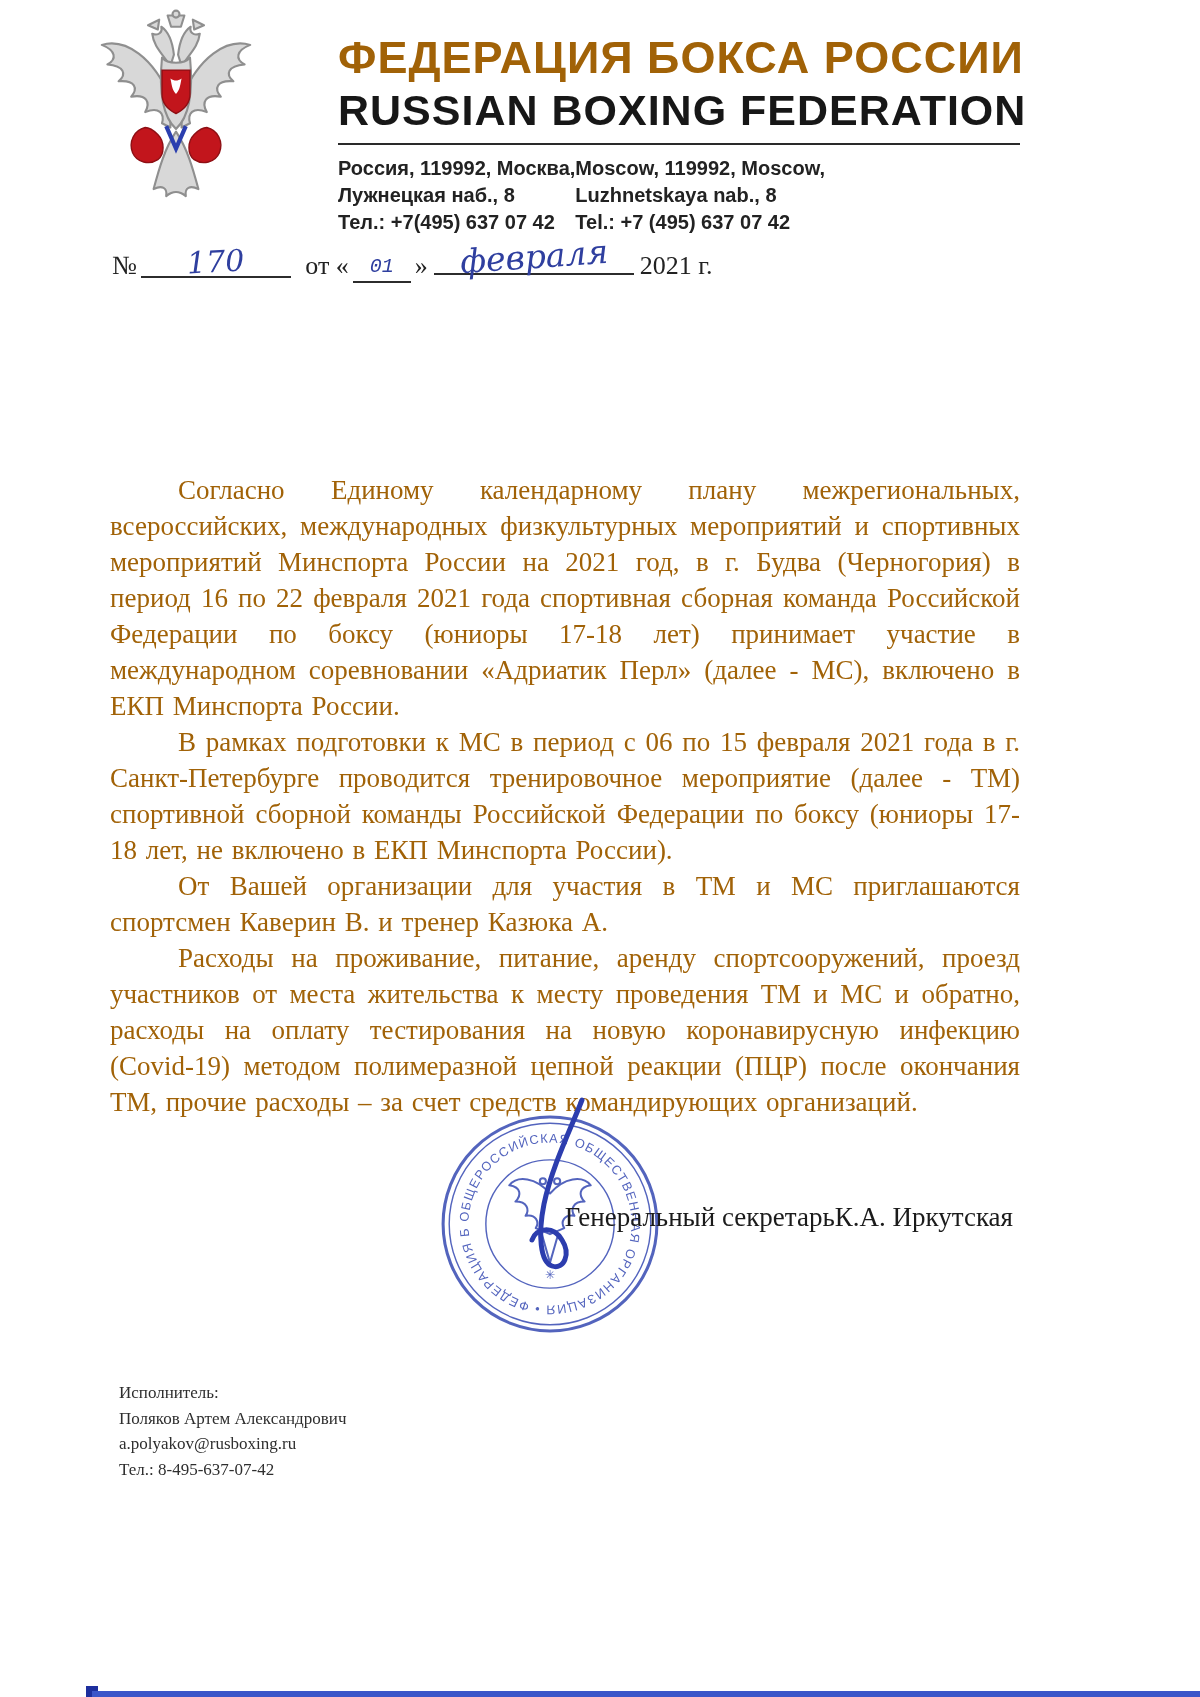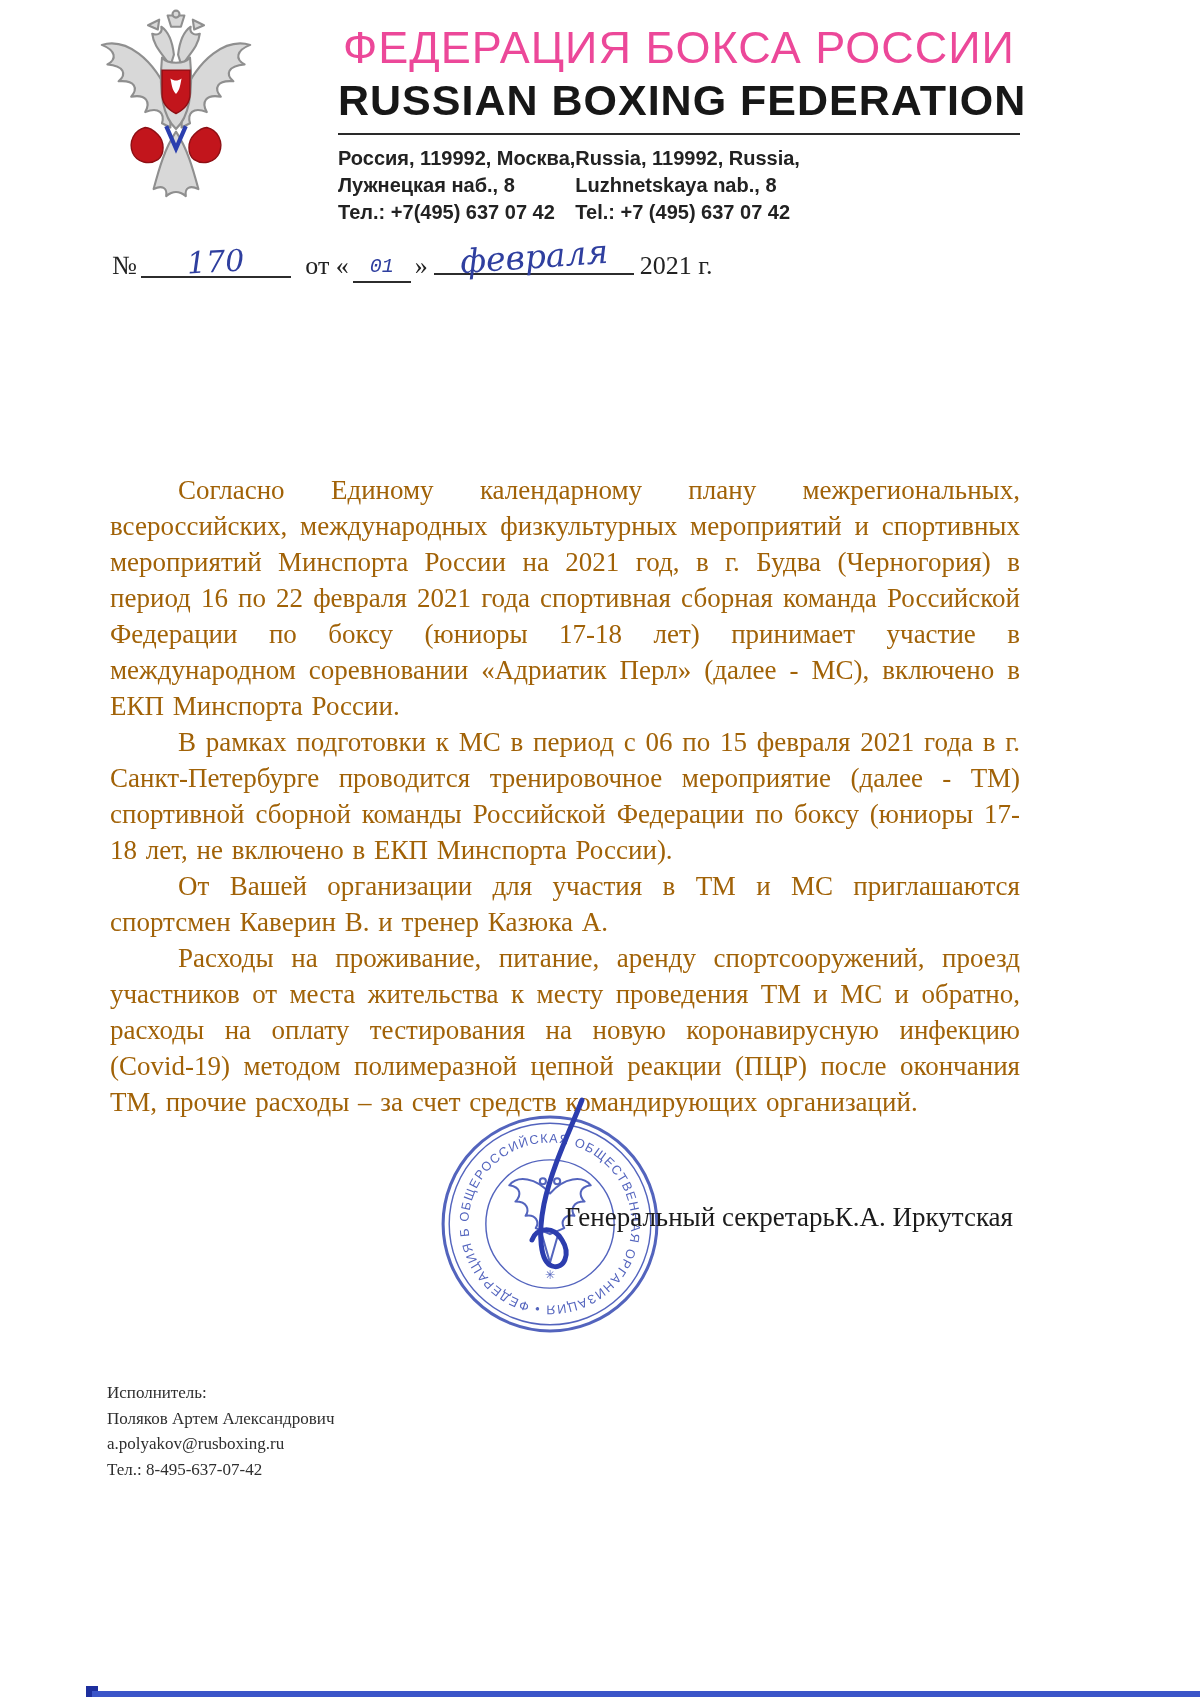--- a/index.html
+++ b/index.html
@@ -13,8 +13,8 @@
   .emblem svg{width:100%;height:100%;}
   .head-text{position:absolute;left:338px;top:22px;width:682px;}
   .title-ru{
-    font-family:"Liberation Sans", sans-serif;font-weight:400;
-    font-size:45px;letter-spacing:1px;text-align:center;color:#ec4899;white-space:nowrap;
+    font-family:"Liberation Sans", sans-serif;font-weight:700;
+    font-size:45px;letter-spacing:1px;text-align:center;color:#a16207;white-space:nowrap;margin-top:10px;
   }
   .title-en{
     font-family:"Liberation Sans", sans-serif;font-weight:700;

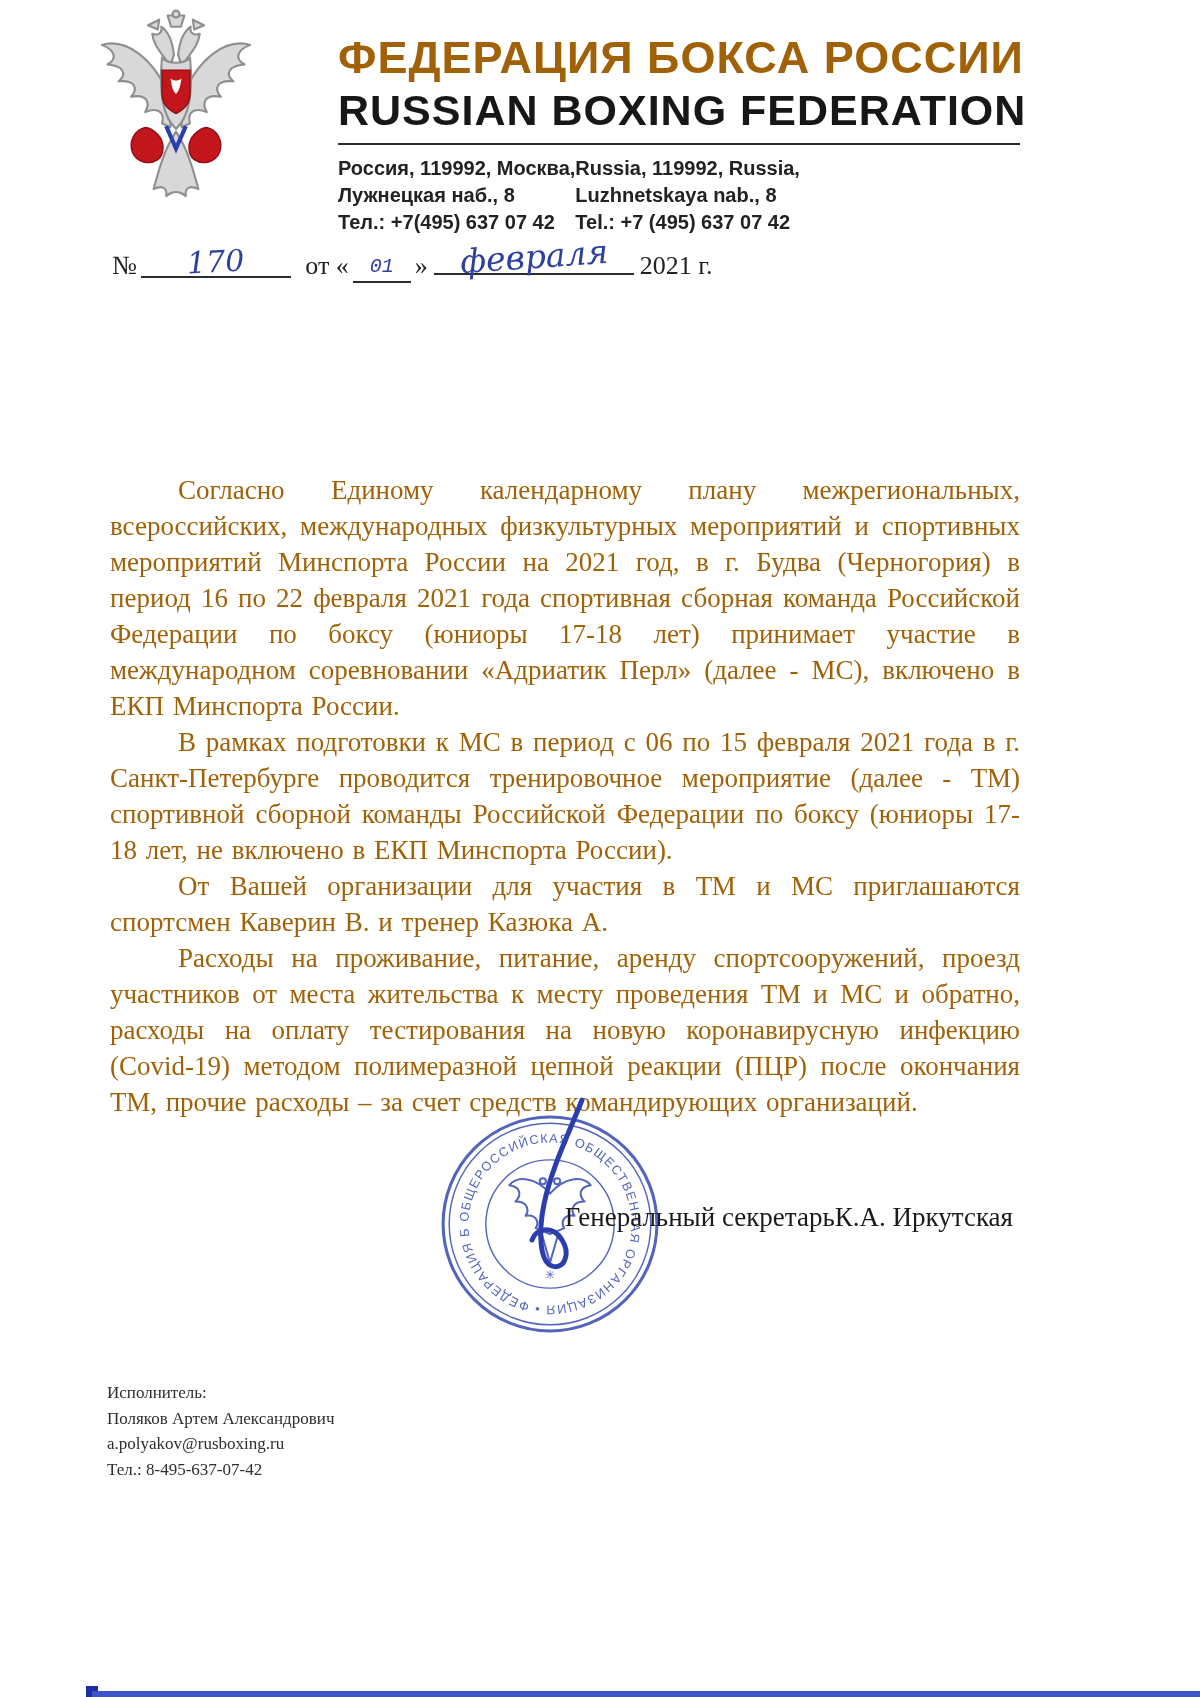--- a/index.html
+++ b/index.html
@@ -117,7 +117,7 @@
         <div>Тел.: +7(495) 637 07 42</div>
       </div>
       <div class="addr addr-en">
-        <div>Russia, 119992, Russia,</div>
+        <div>Moscow, 119992, Moscow,</div>
         <div>Luzhnetskaya nab., 8</div>
         <div>Tel.: +7 (495) 637 07 42</div>
       </div>

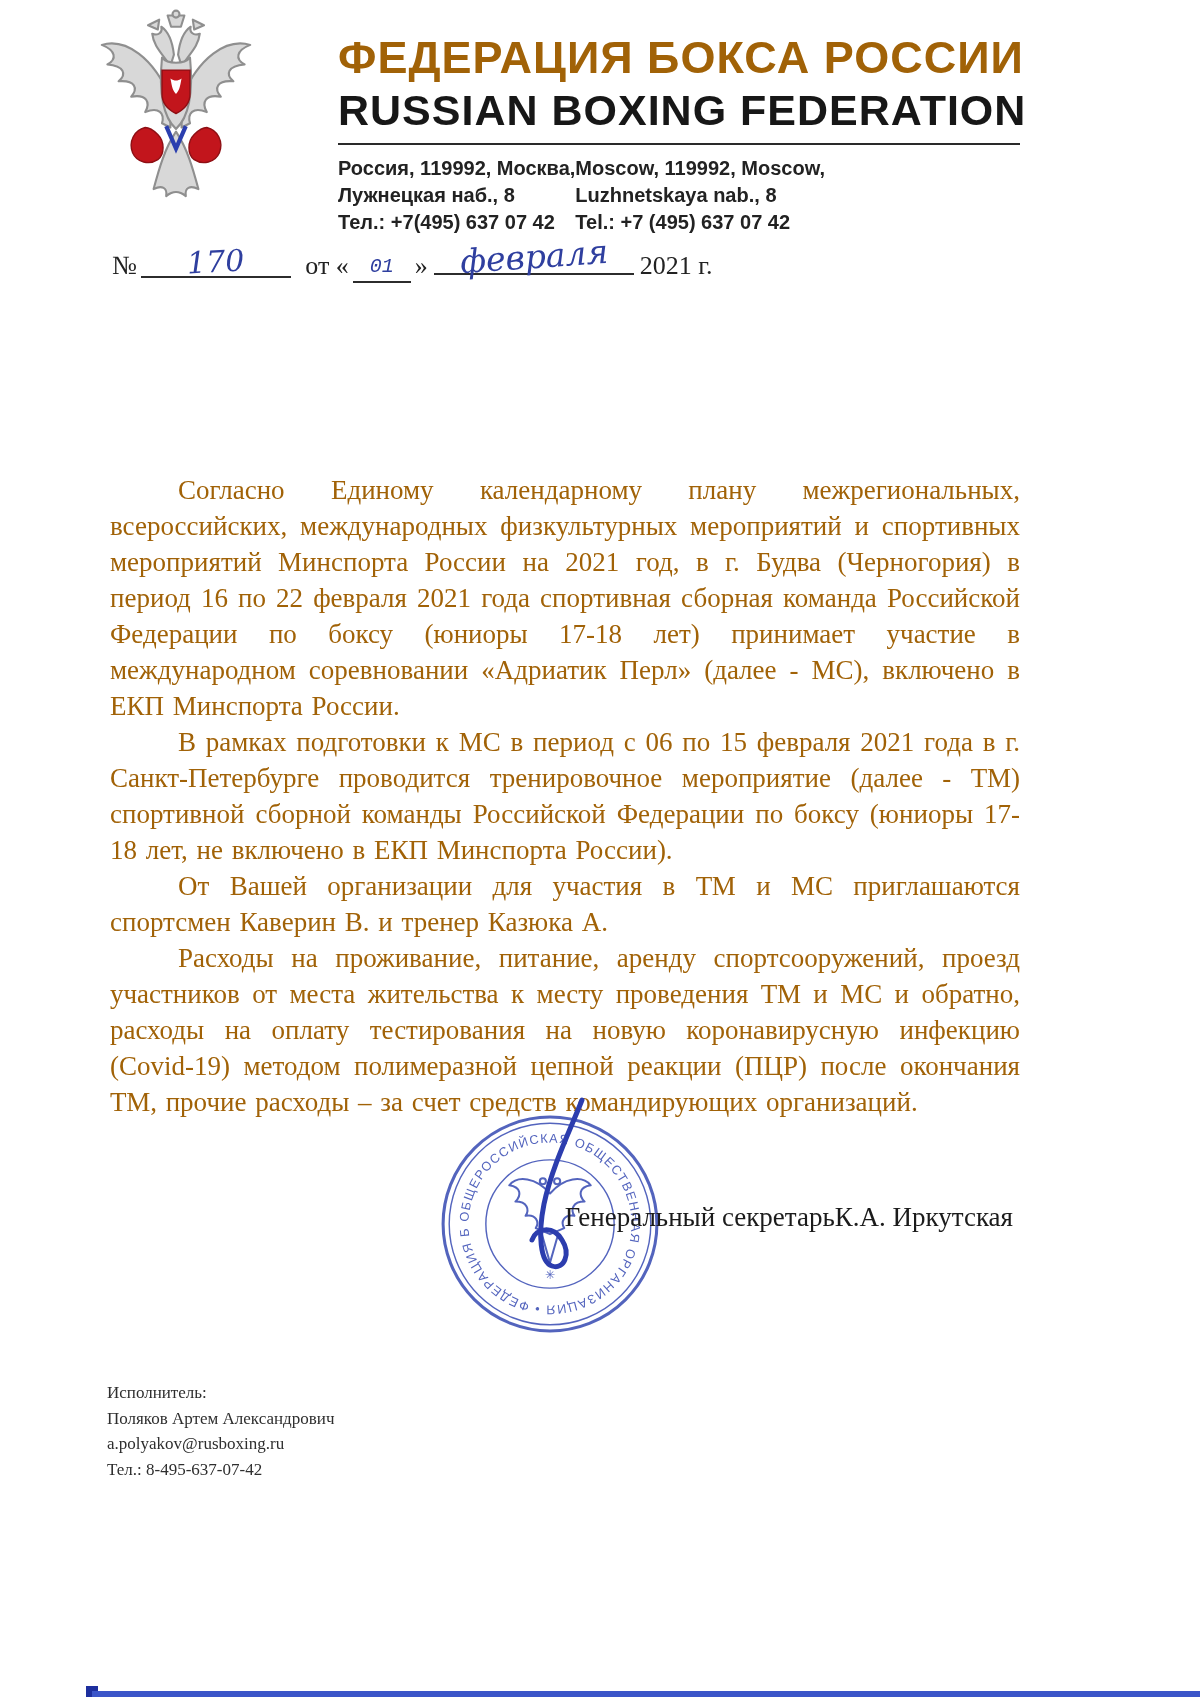--- a/index.html
+++ b/index.html
@@ -68,7 +68,7 @@
   .signature-stroke svg{width:100%;height:100%;}
   
   .footer{
-    position:absolute;left:107px;top:1380px;font-size:17px;line-height:1.5;color:#2e2e2e;
+    position:absolute;left:119px;top:1380px;font-size:17px;line-height:1.5;color:#2e2e2e;
   }
   
   .scan-line{position:absolute;left:92px;right:0;bottom:0;height:6px;background:#3b55c9;}

